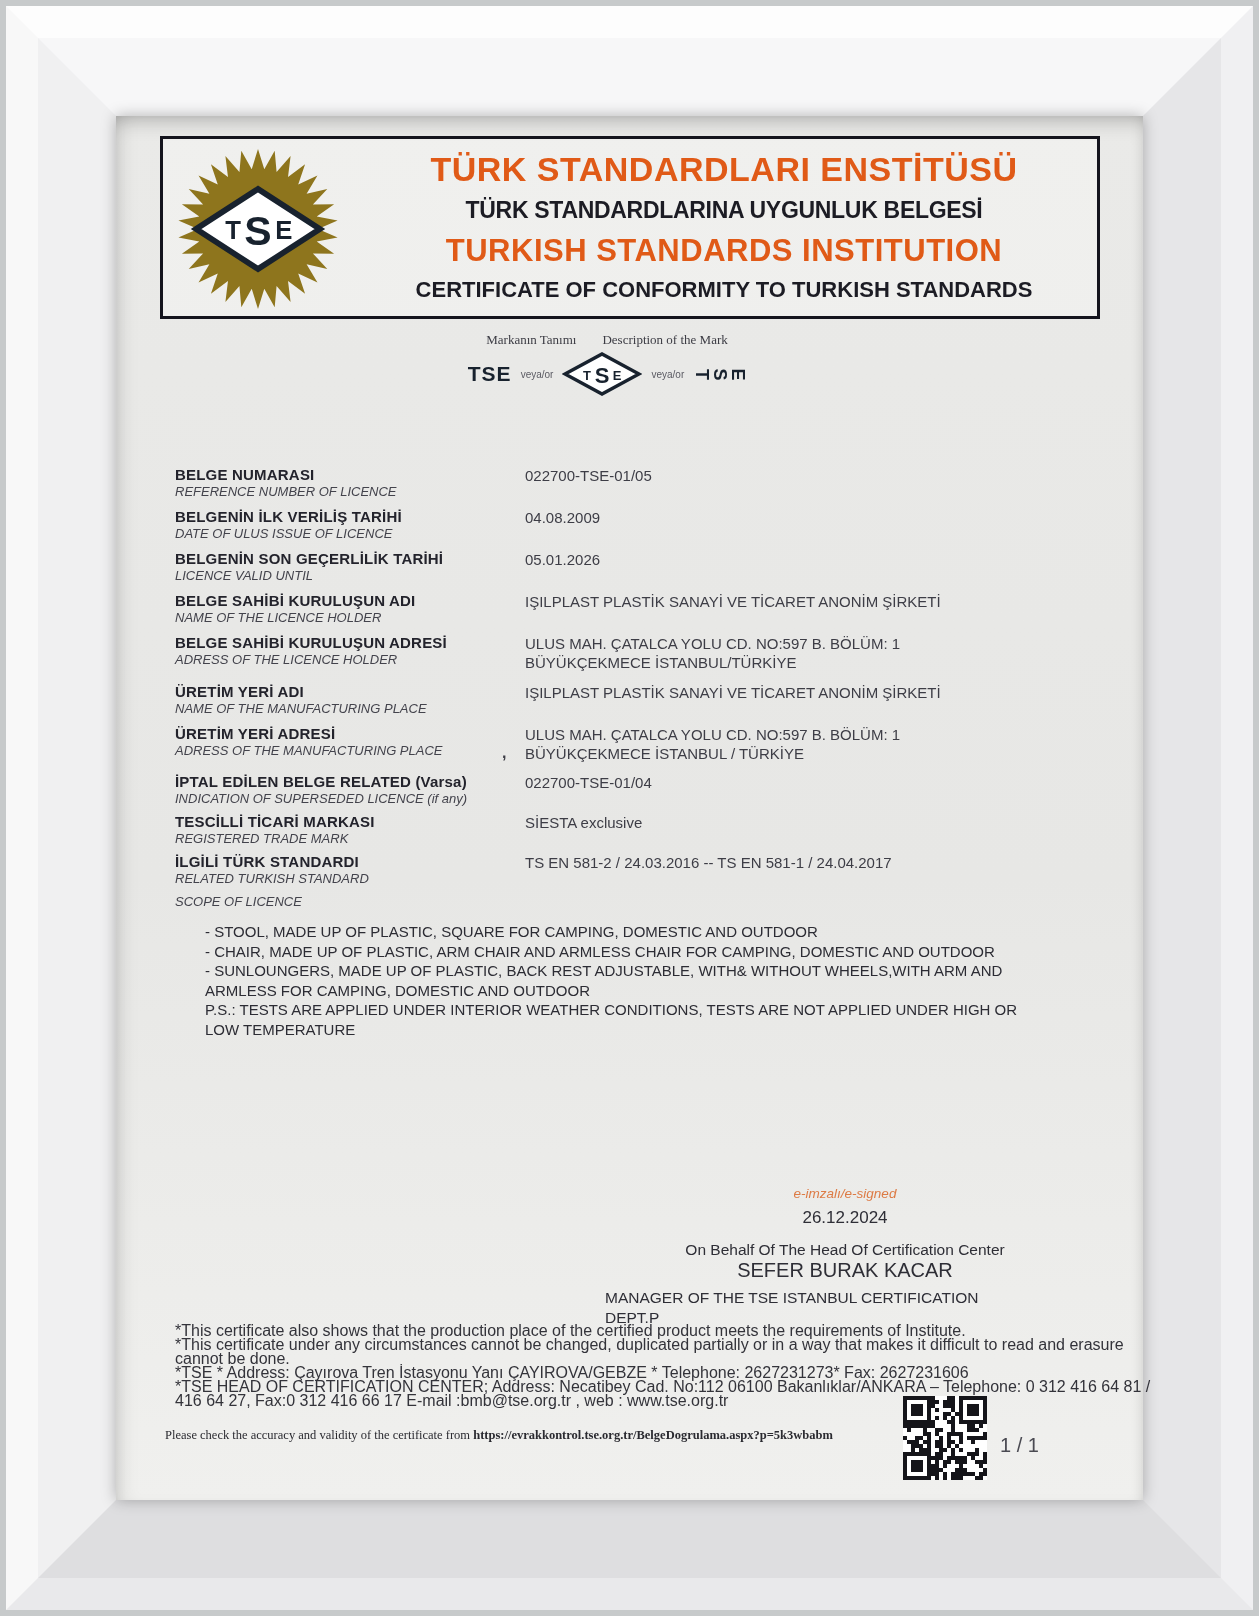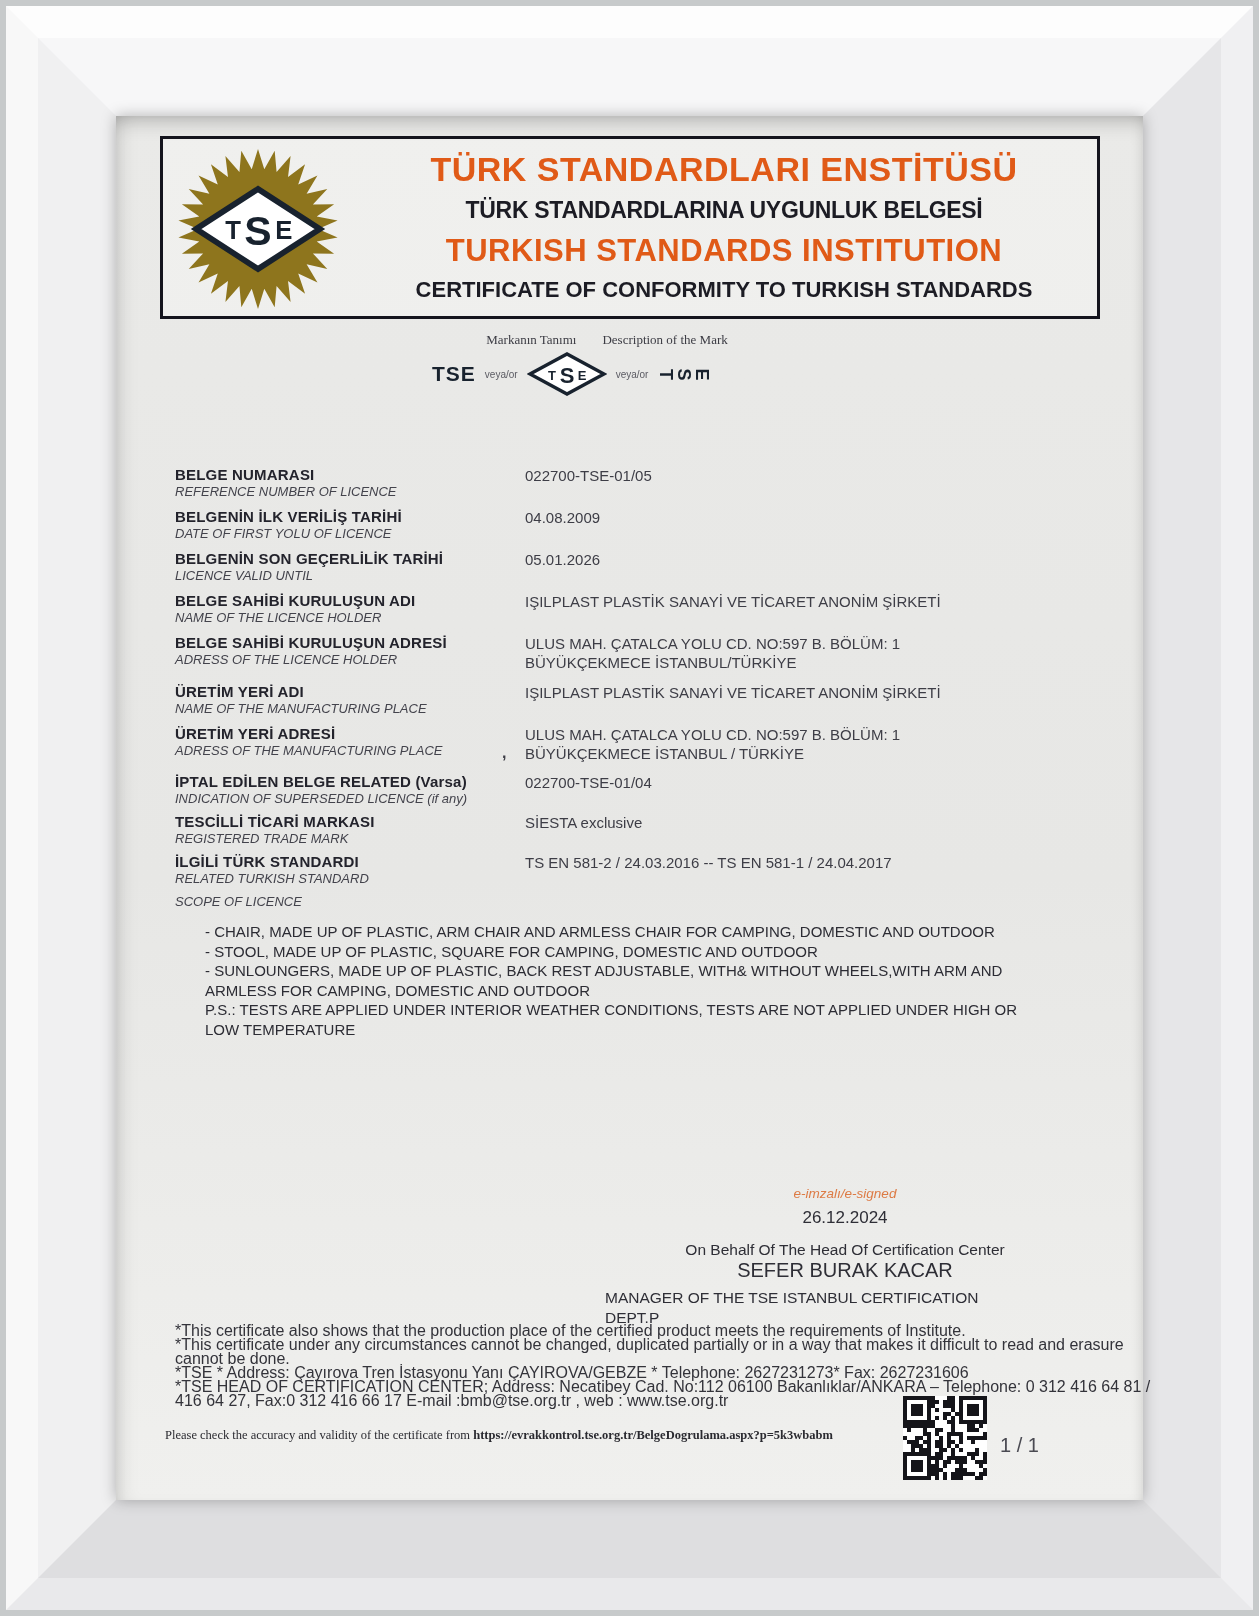--- a/index.html
+++ b/index.html
@@ -35,7 +35,7 @@
   .mark-block{position:absolute;left:316px;top:216px;width:350px;text-align:center;}
   .mark-labels{display:flex;justify-content:center;gap:26px;
     font-family:"Liberation Serif",serif;font-size:13px;color:#3c3c44;}
-  .mark-row{margin-top:3px;display:flex;align-items:center;gap:9px;}
+  .mark-row{margin-top:3px;display:flex;align-items:center;justify-content:center;gap:9px;}
   .mark-tse{font-size:21px;font-weight:bold;color:var(--navy);letter-spacing:1px;}
   .veyaor{font-size:10px;color:#5b5b63;}
   .vtse{display:flex;gap:1px;}

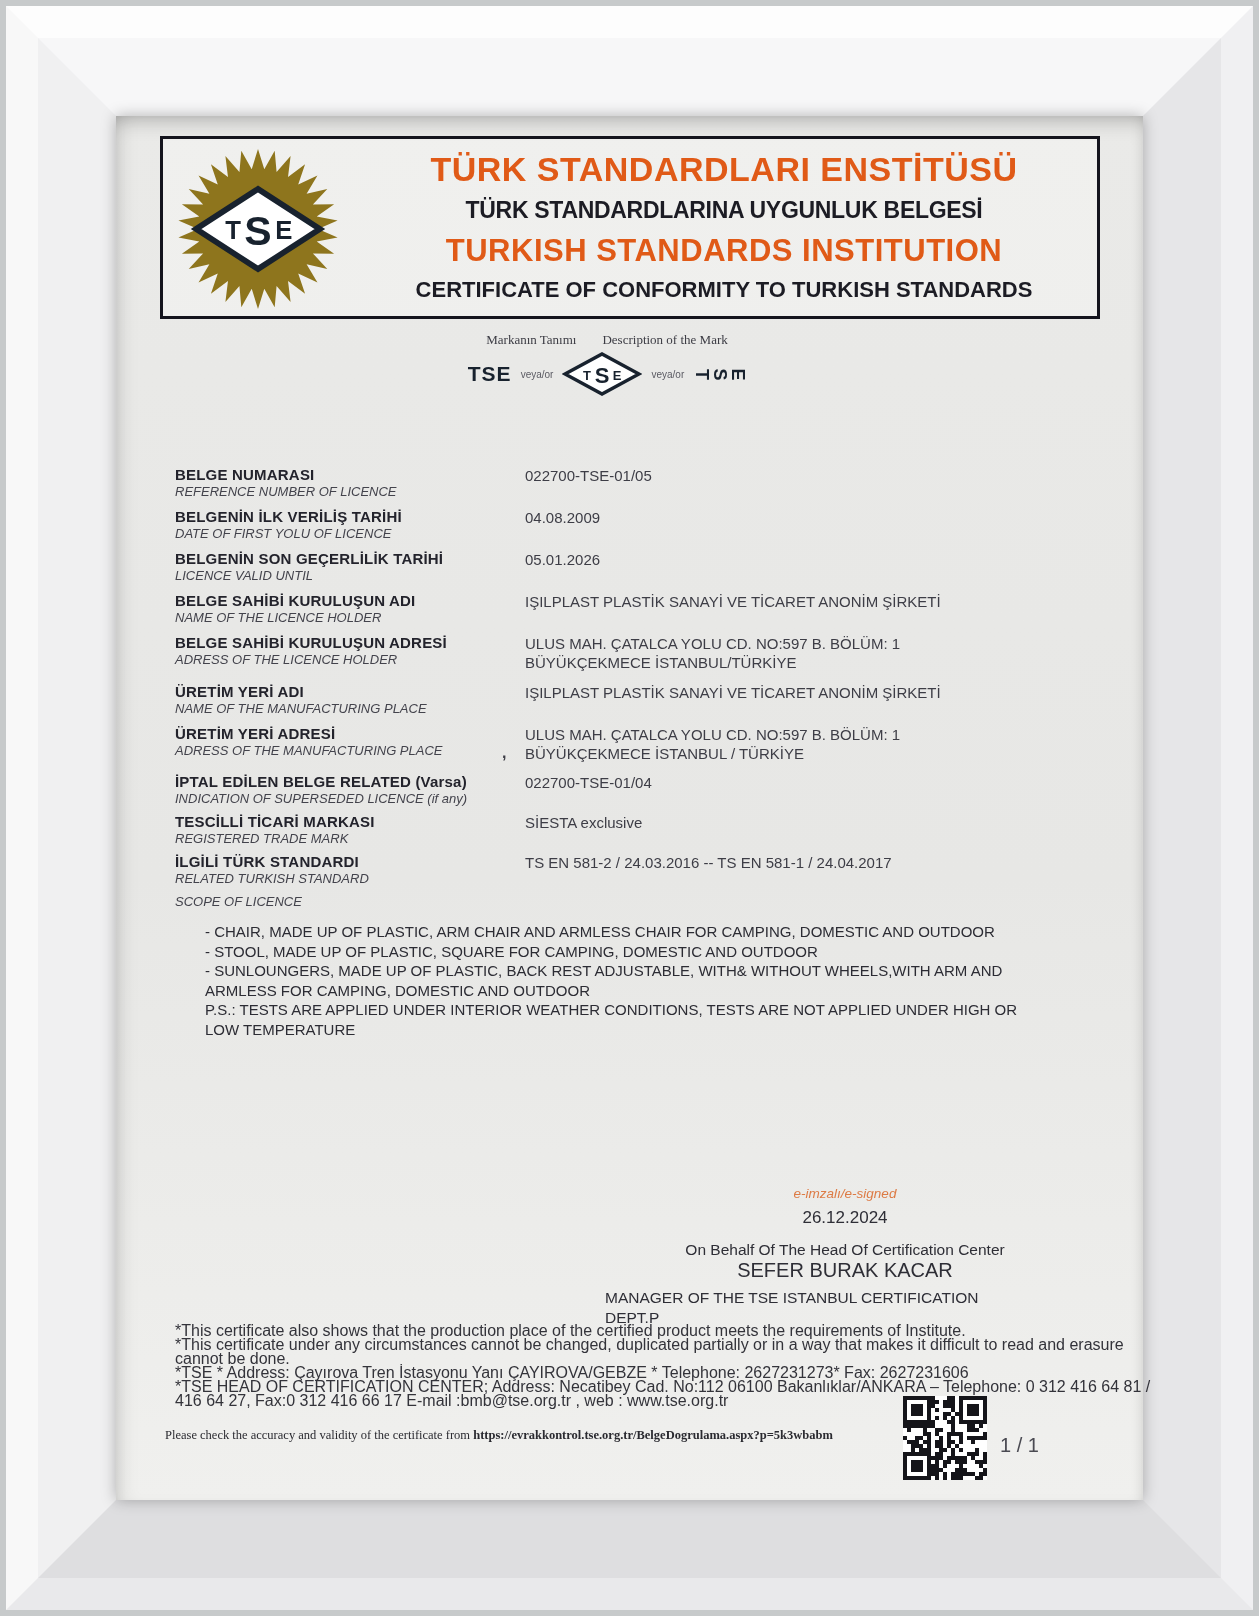--- a/index.html
+++ b/index.html
@@ -132,7 +132,7 @@
     </div>
     <div class="row" style="top:392px">
       <div class="flabel">BELGENİN İLK VERİLİŞ TARİHİ</div>
-      <div class="fsub">DATE OF FIRST YOLU OF LICENCE</div>
+      <div class="fsub">DATE OF ULUS ISSUE OF LICENCE</div>
       <div class="fval">04.08.2009</div>
     </div>
     <div class="row" style="top:434px">

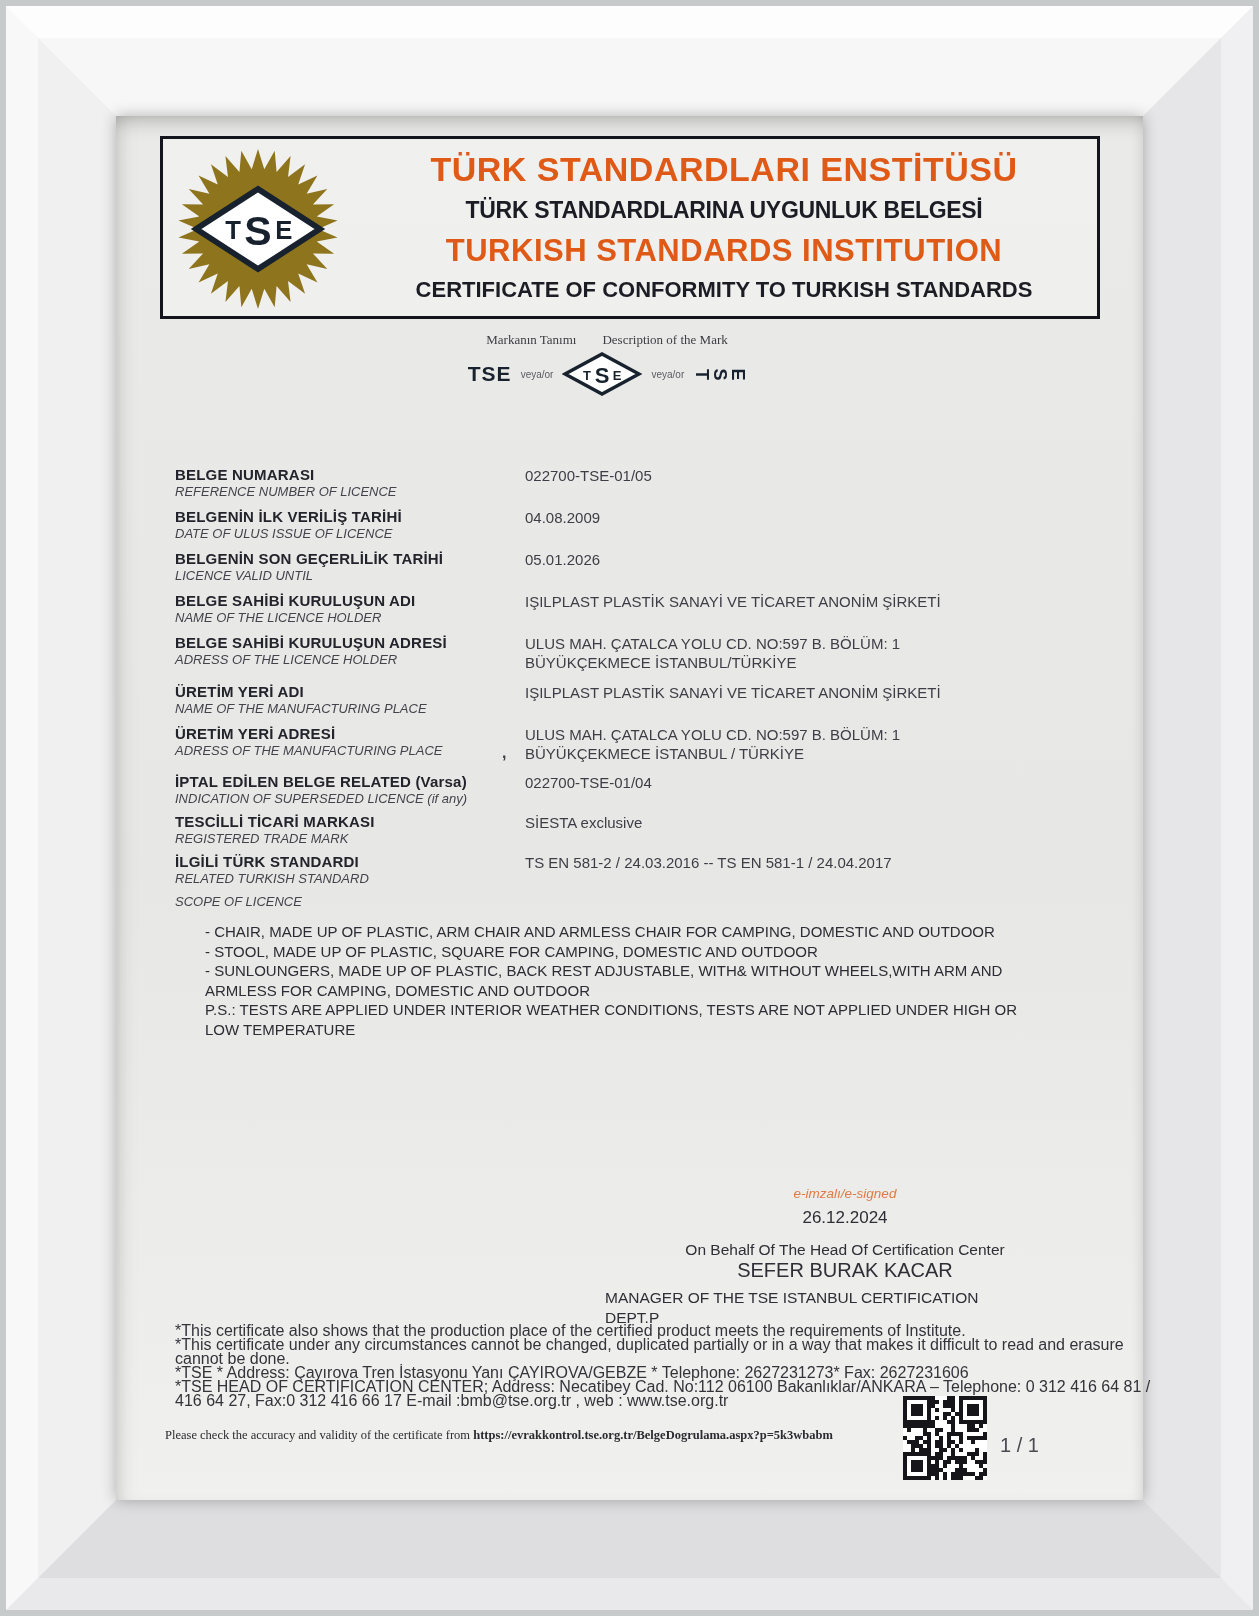--- a/index.html
+++ b/index.html
@@ -187,8 +187,8 @@
     </div>
 
     <div class="scope">
+      <div>- STOOL, MADE UP OF PLASTIC, SQUARE FOR CAMPING, DOMESTIC AND OUTDOOR</div>
       <div>- CHAIR, MADE UP OF PLASTIC, ARM CHAIR AND ARMLESS CHAIR FOR CAMPING, DOMESTIC AND OUTDOOR</div>
-      <div>- STOOL, MADE UP OF PLASTIC, SQUARE FOR CAMPING, DOMESTIC AND OUTDOOR</div>
       <div>- SUNLOUNGERS, MADE UP OF PLASTIC, BACK REST ADJUSTABLE, WITH&amp; WITHOUT WHEELS,WITH ARM AND ARMLESS FOR CAMPING, DOMESTIC AND OUTDOOR</div>
       <div>P.S.: TESTS ARE APPLIED UNDER INTERIOR WEATHER CONDITIONS, TESTS ARE NOT APPLIED UNDER HIGH OR LOW TEMPERATURE</div>
     </div>

